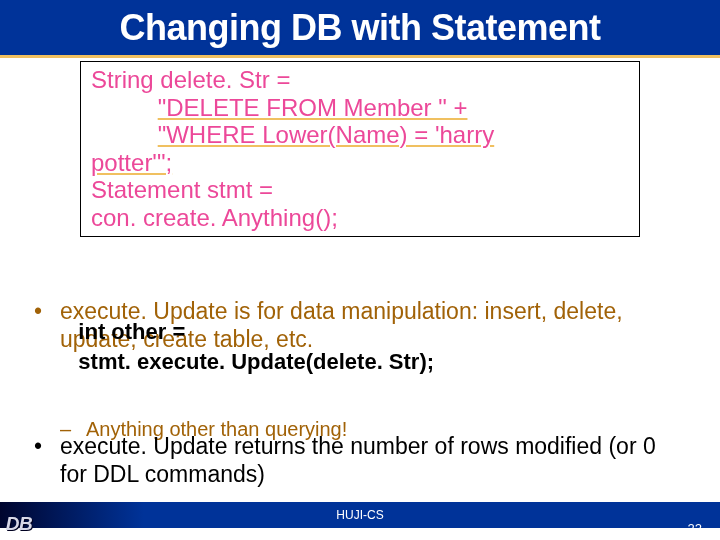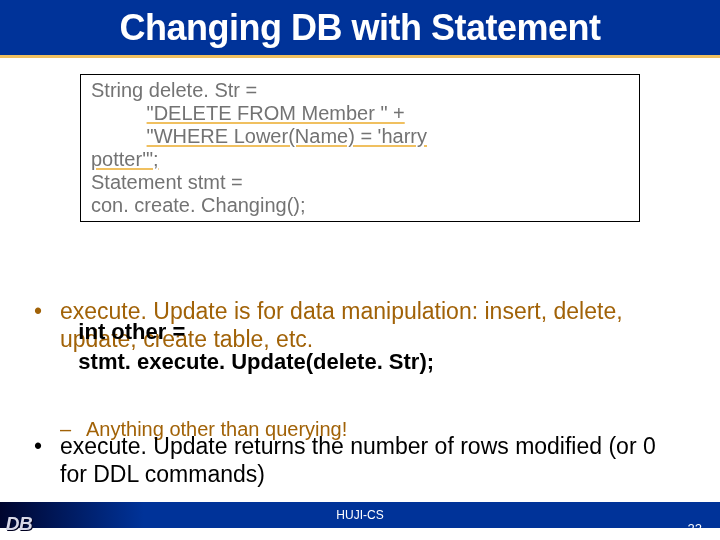--- a/index.html
+++ b/index.html
@@ -48,15 +48,15 @@
   .code-box {
     position: absolute;
     left: 80px;
-    top: 16px;
+    top: 3px;
     width: 560px;
     border: 1.5px solid #000;
     background: #ffffff;
     padding: 4px 10px 4px 10px;
     font-family: Arial, sans-serif;
-    font-size: 20px;
+    font-size: 24px;
     line-height: 1.15;
-    color: #737373;
+    color: #ec4899;
   }
   .code-box .line { white-space: pre; }
   .underline-frag {

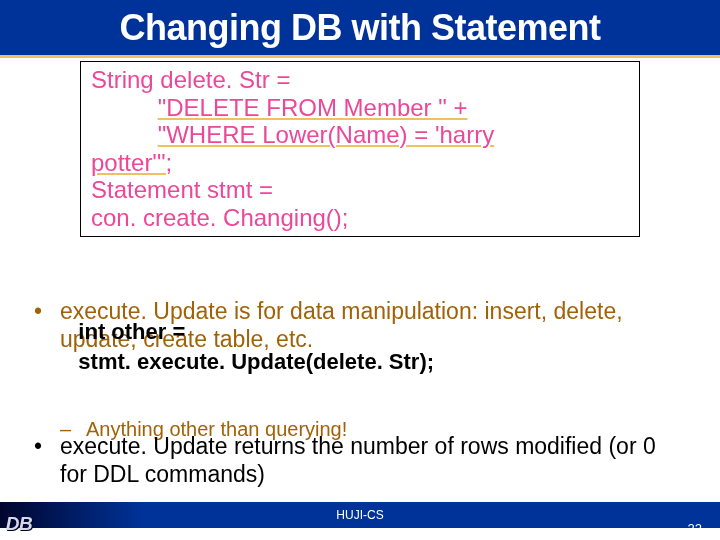--- a/index.html
+++ b/index.html
@@ -178,7 +178,7 @@
       <div class="line"><span>          </span><span class="underline-frag">"WHERE Lower(Name) = 'harry</span></div>
       <div class="line"><span class="underline-frag">potter'";</span></div>
       <div class="line">Statement stmt =</div>
-      <div class="line">con. create. Changing();</div>
+      <div class="line">con. create. Anything();</div>
     </div>
 
     <div class="bullets">

